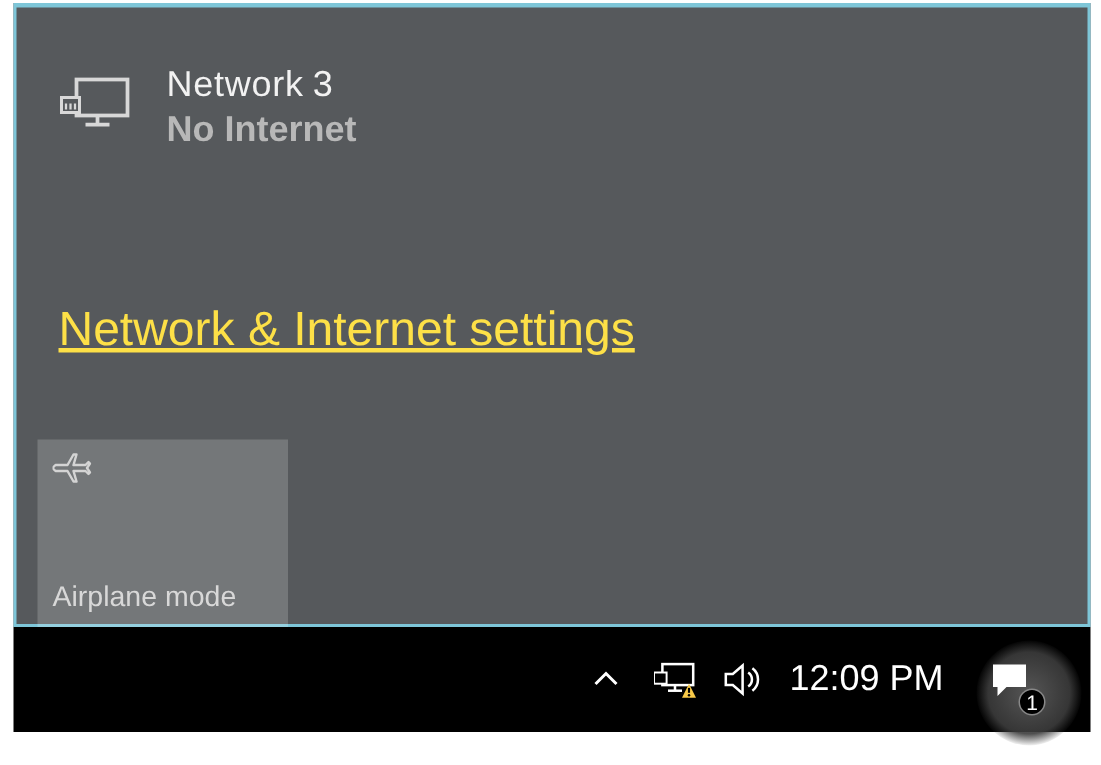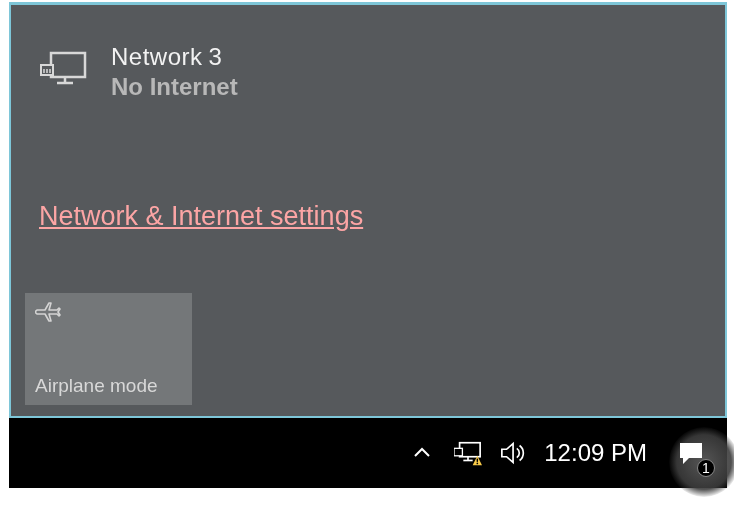--- a/index.html
+++ b/index.html
@@ -34,7 +34,7 @@
   .network-status { font-size: 24px; color: #b8b8b8; margin-top: 2px; font-weight: bold; }
 
   .settings-block { position: absolute; left: 28px; top: 196px; }
-  .settings-link { font-size: 27px; color: #fca5a5; text-decoration: underline; cursor: pointer; }
+  .settings-link { font-size: 32px; color: #fde047; text-decoration: underline; cursor: pointer; }
   .settings-desc { font-size: 20px; color: #dcdcdc; margin-top: 10px; }
 
   .tile {

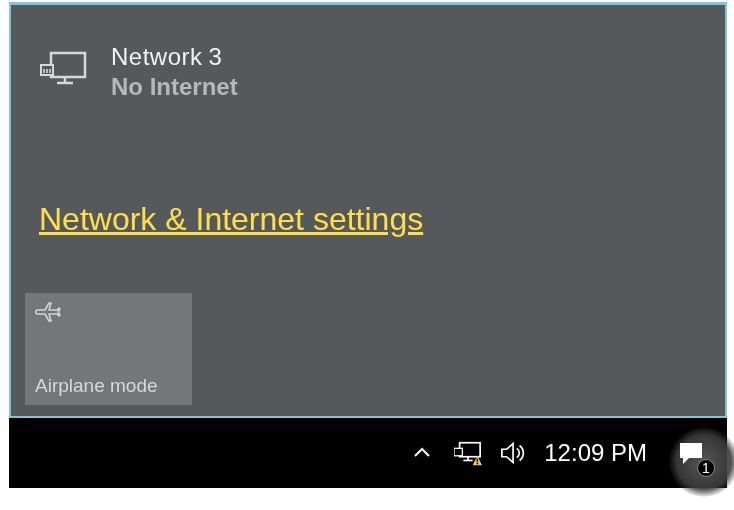--- a/index.html
+++ b/index.html
@@ -42,7 +42,7 @@
     left: 14px;
     top: 288px;
     width: 167px;
-    height: 112px;
+    height: 125px;
     background: rgba(255,255,255,0.18);
     color: #d8d8d8;
     padding: 8px 10px;

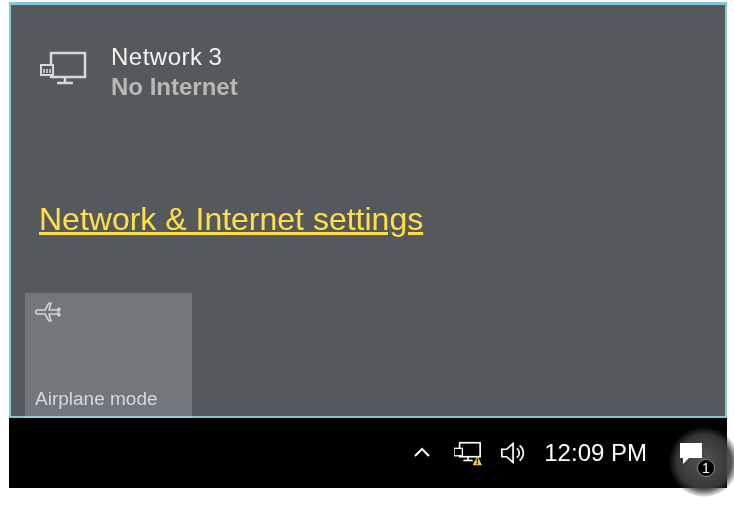--- a/index.html
+++ b/index.html
@@ -63,7 +63,7 @@
     display: flex;
     align-items: center;
     justify-content: flex-end;
-    padding-right: 6px;
+    padding-right: 24px;
   }
   .tray { display: flex; align-items: center; gap: 18px; margin-right: 10px; }
   .tray .icon { width: 28px; height: 28px; display: inline-flex; align-items: center; justify-content: center; }

